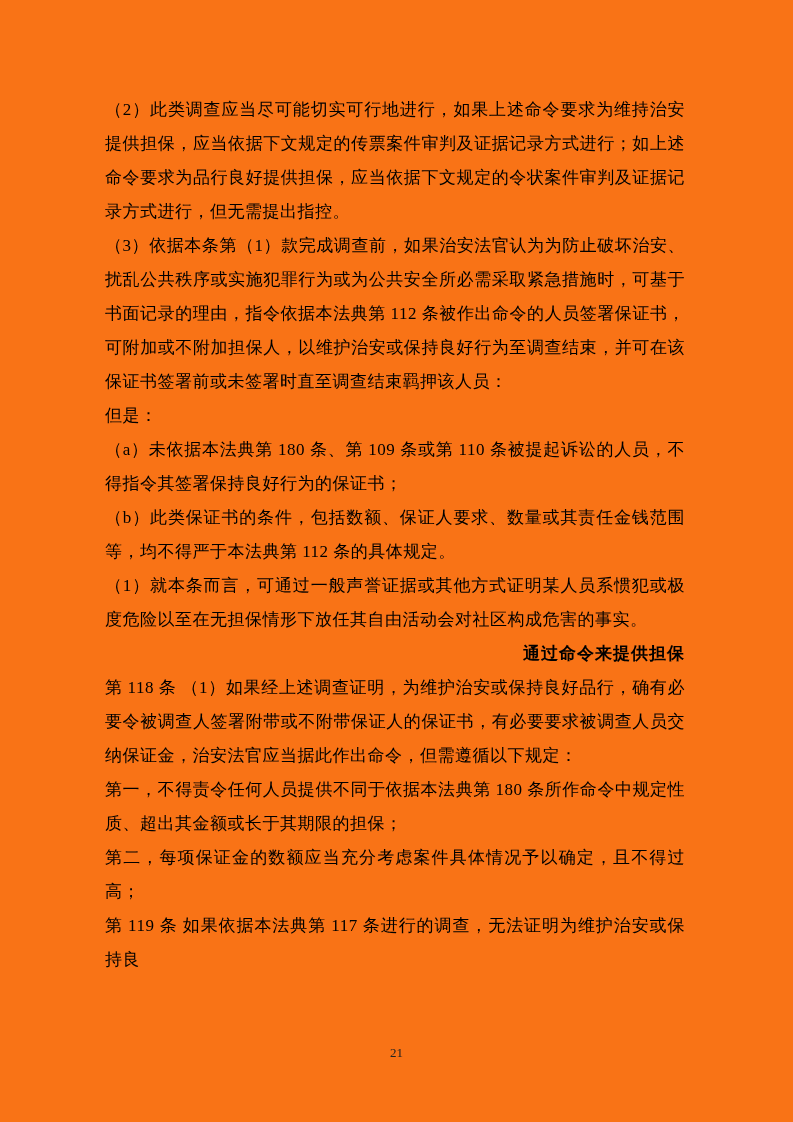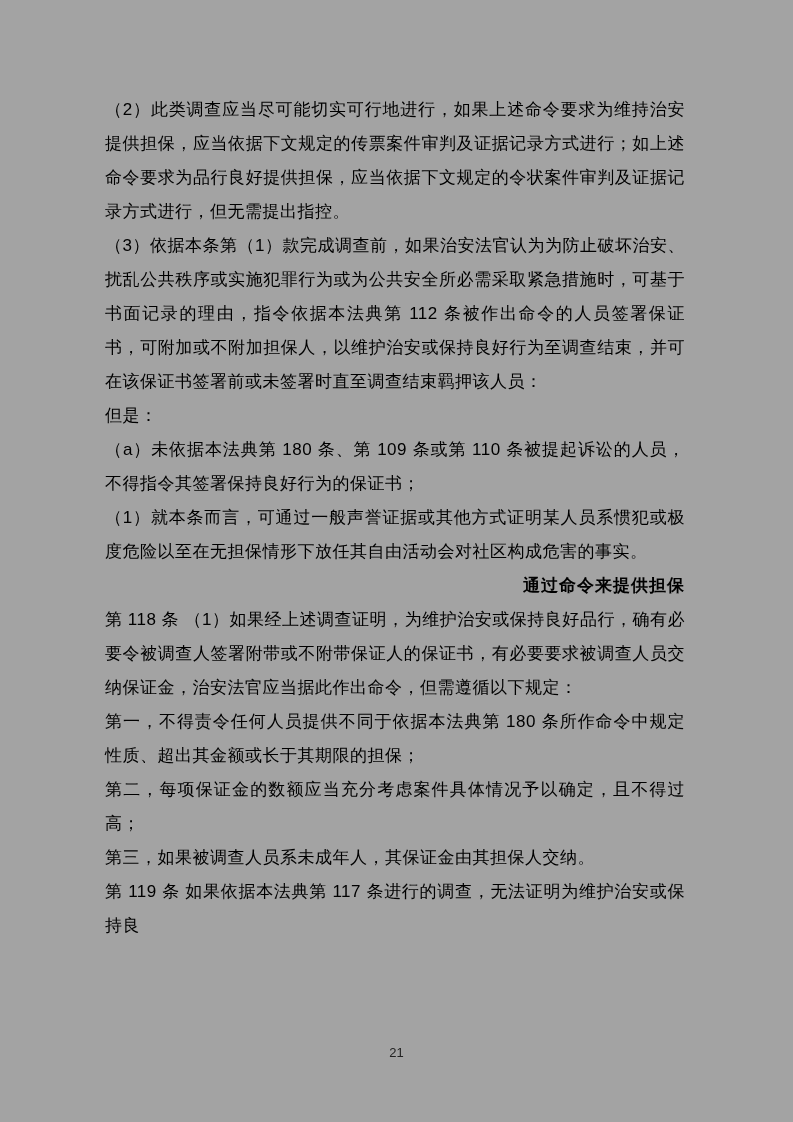--- a/index.html
+++ b/index.html
@@ -12,9 +12,9 @@
     width: 793px;
     height: 1122px;
     margin: 0 auto;
-    background: #a3a3a3;
+    background: #f97316;
     overflow: hidden;
-    font-family: Liberation Sans, sans-serif;
+    font-family: Liberation Serif, serif;
     color: #000000;
   }
   .content {

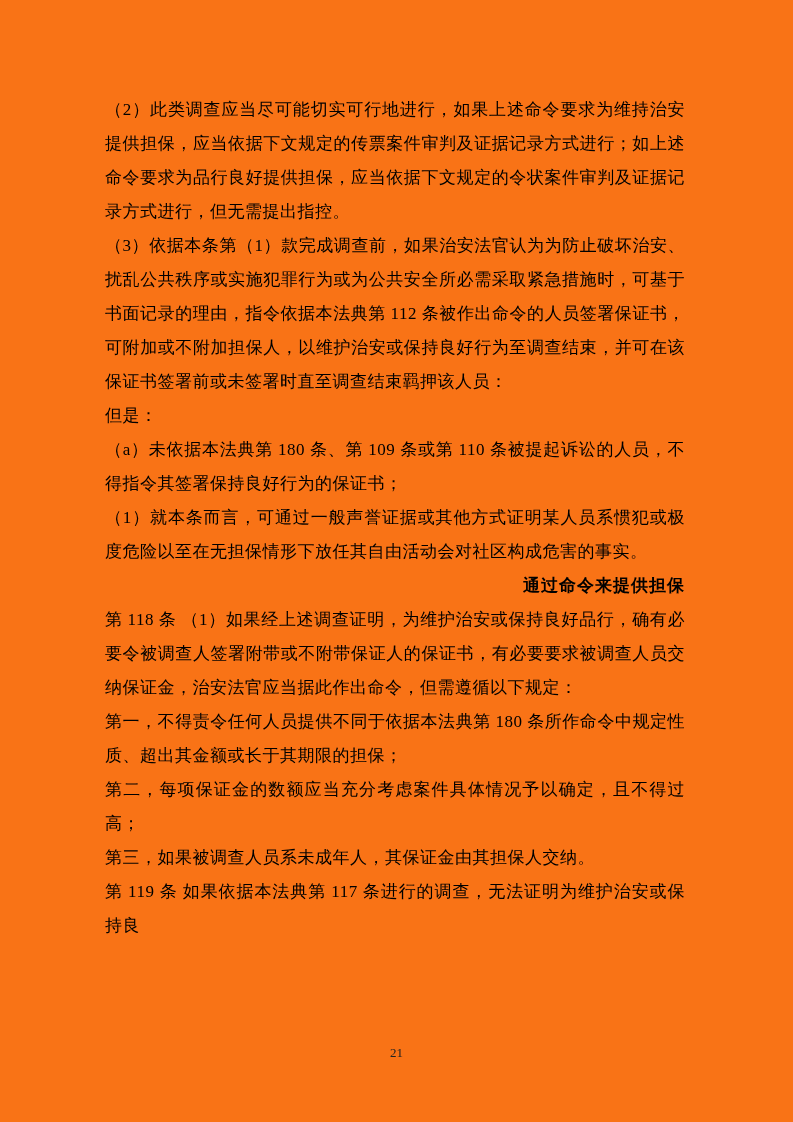--- a/index.html
+++ b/index.html
@@ -58,6 +58,7 @@
     <p class="para">（3）依据本条第（1）款完成调查前，如果治安法官认为为防止破坏治安、扰乱公共秩序或实施犯罪行为或为公共安全所必需采取紧急措施时，可基于书面记录的理由，指令依据本法典第 112 条被作出命令的人员签署保证书，可附加或不附加担保人，以维护治安或保持良好行为至调查结束，并可在该保证书签署前或未签署时直至调查结束羁押该人员：</p>
     <p class="para">但是：</p>
     <p class="para">（a）未依据本法典第 180 条、第 109 条或第 110 条被提起诉讼的人员，不得指令其签署保持良好行为的保证书；</p>
+    <p class="para">（b）此类保证书的条件，包括数额、保证人要求、数量或其责任金钱范围等，均不得严于本法典第 112 条的具体规定。</p>
     <p class="para">（1）就本条而言，可通过一般声誉证据或其他方式证明某人员系惯犯或极度危险以至在无担保情形下放任其自由活动会对社区构成危害的事实。</p>
     <p class="para heading">通过命令来提供担保</p>
     <p class="para">第 118 条 （1）如果经上述调查证明，为维护治安或保持良好品行，确有必要令被调查人签署附带或不附带保证人的保证书，有必要要求被调查人员交纳保证金，治安法官应当据此作出命令，但需遵循以下规定：</p>

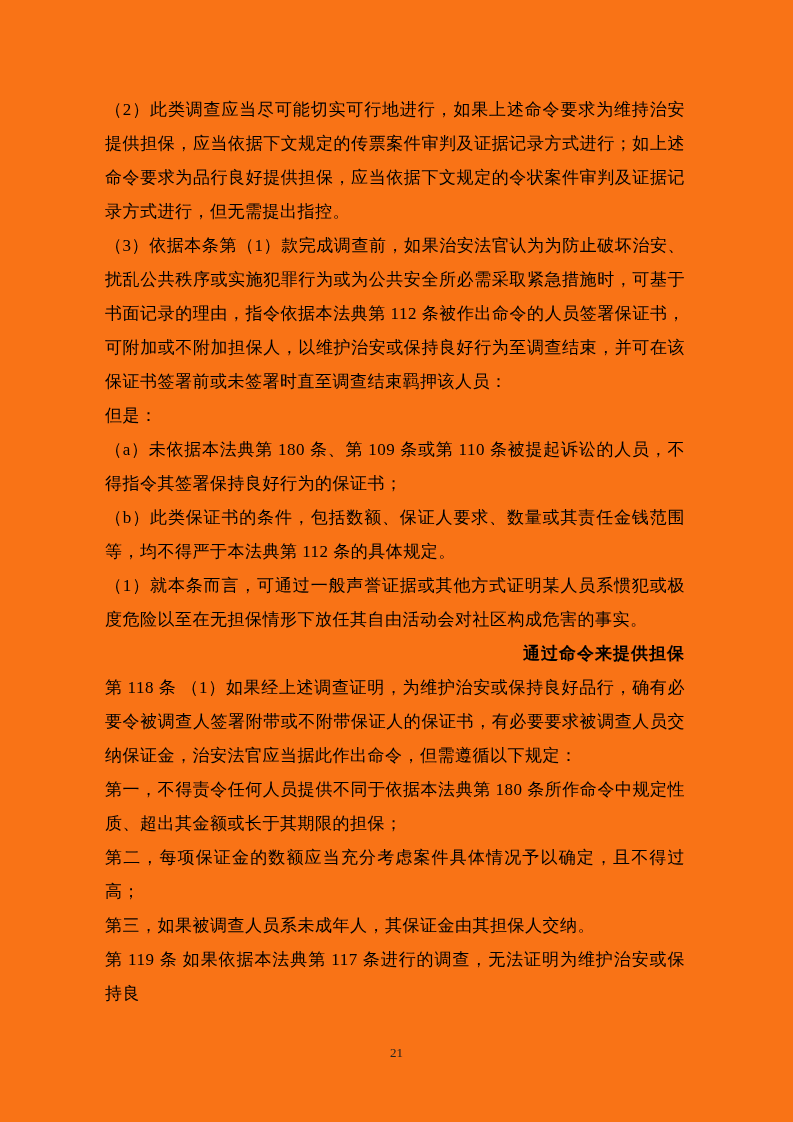--- a/index.html
+++ b/index.html
@@ -64,7 +64,6 @@
     <p class="para">第 118 条 （1）如果经上述调查证明，为维护治安或保持良好品行，确有必要令被调查人签署附带或不附带保证人的保证书，有必要要求被调查人员交纳保证金，治安法官应当据此作出命令，但需遵循以下规定：</p>
     <p class="para">第一，不得责令任何人员提供不同于依据本法典第 180 条所作命令中规定性质、超出其金额或长于其期限的担保；</p>
     <p class="para">第二，每项保证金的数额应当充分考虑案件具体情况予以确定，且不得过高；</p>
-    <p class="para">第三，如果被调查人员系未成年人，其保证金由其担保人交纳。</p>
     <p class="para">第 119 条 如果依据本法典第 117 条进行的调查，无法证明为维护治安或保持良</p>
   </div>
   <div class="page-number">21</div>

